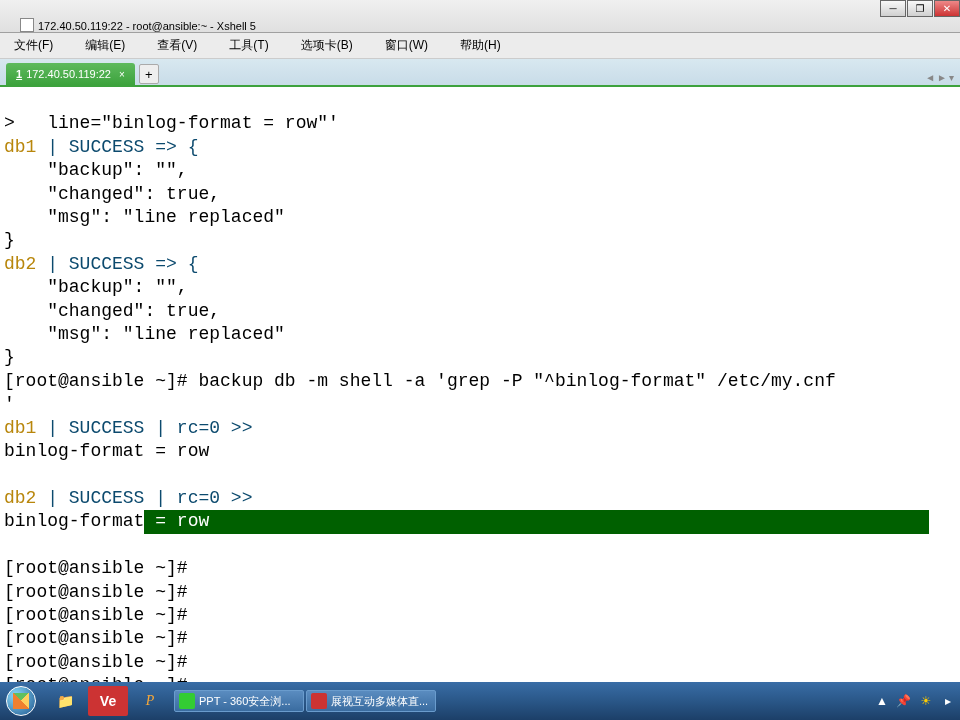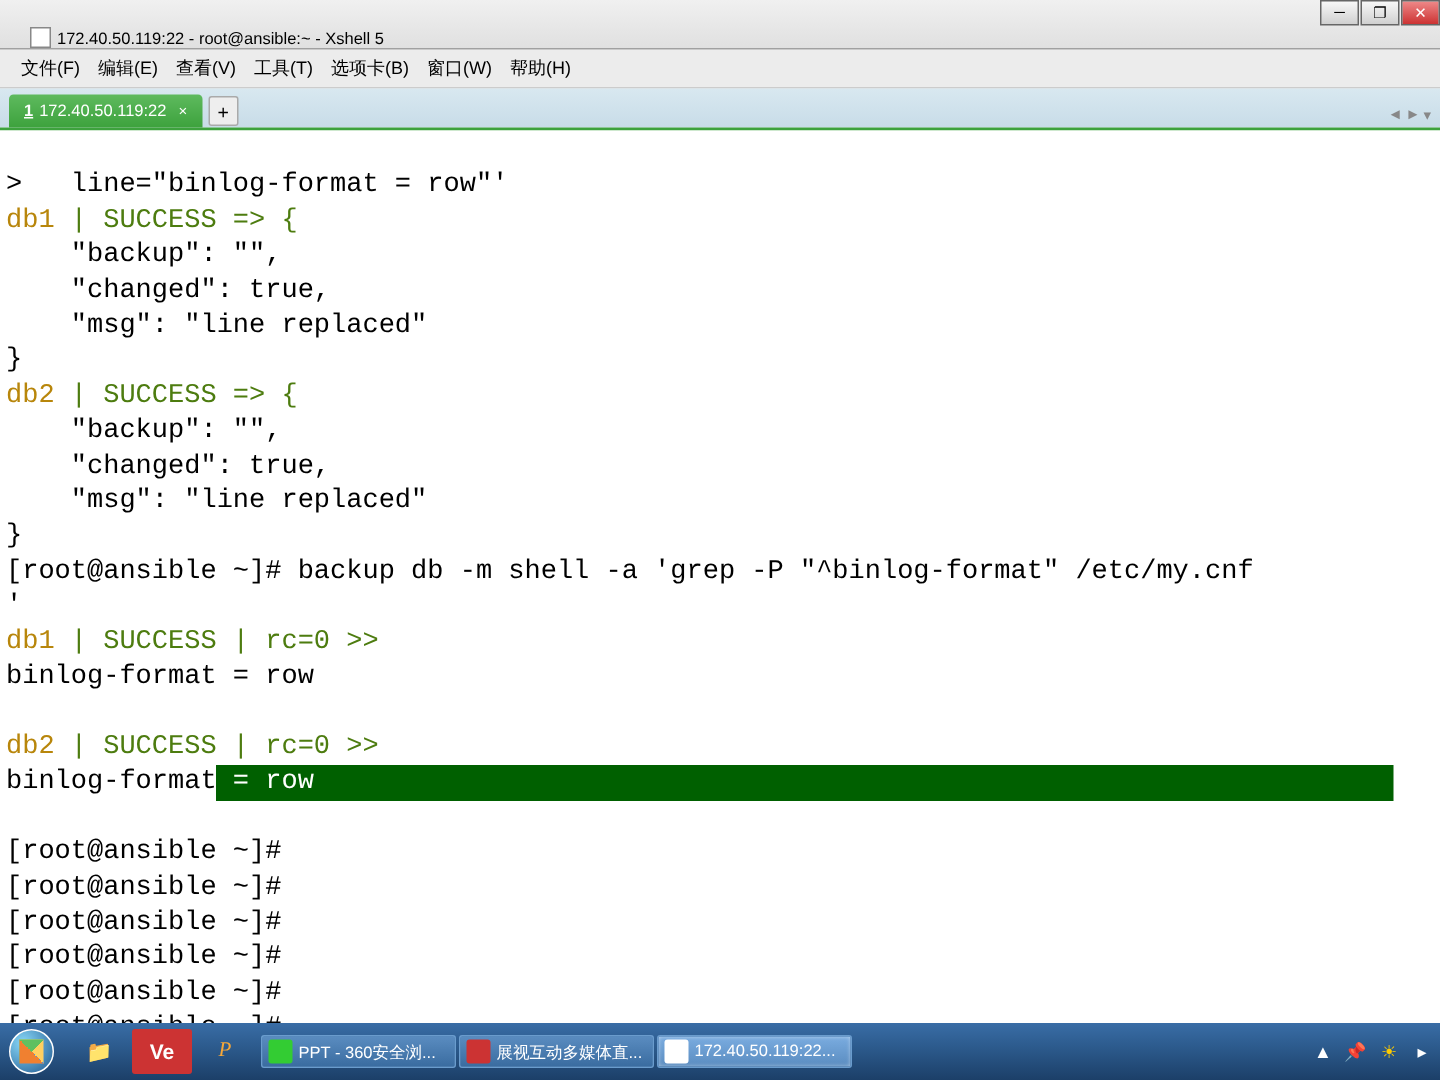--- a/index.html
+++ b/index.html
@@ -64,7 +64,7 @@
   display: flex;
   align-items: center;
   padding-left: 8px;
-  gap: 0;
+  gap: 20px;
   border-bottom: 1px solid #ccc;
 }
 .menu-item {

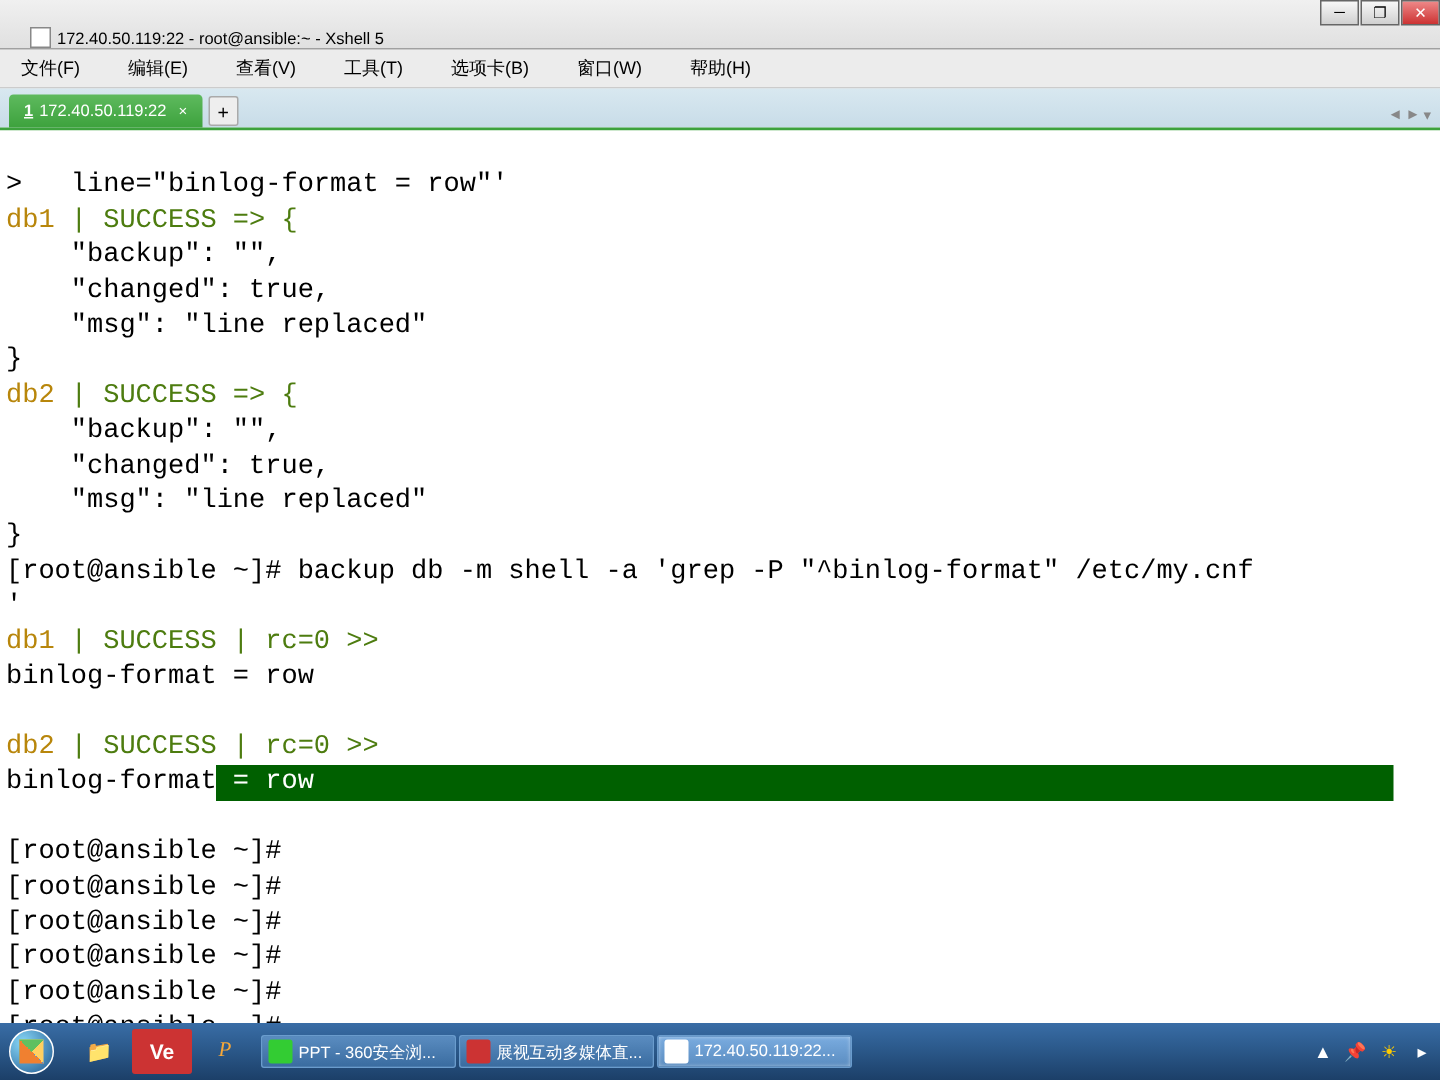--- a/index.html
+++ b/index.html
@@ -138,7 +138,7 @@
   position: relative;
 }
 .c-gold { color: #b8860b; text-align: center; }
-.c-green { color: #4d7c0f; }
+.c-green { color: #0c4a6e; }
 .c-sel {
   background: #006000;
   color: #fff;

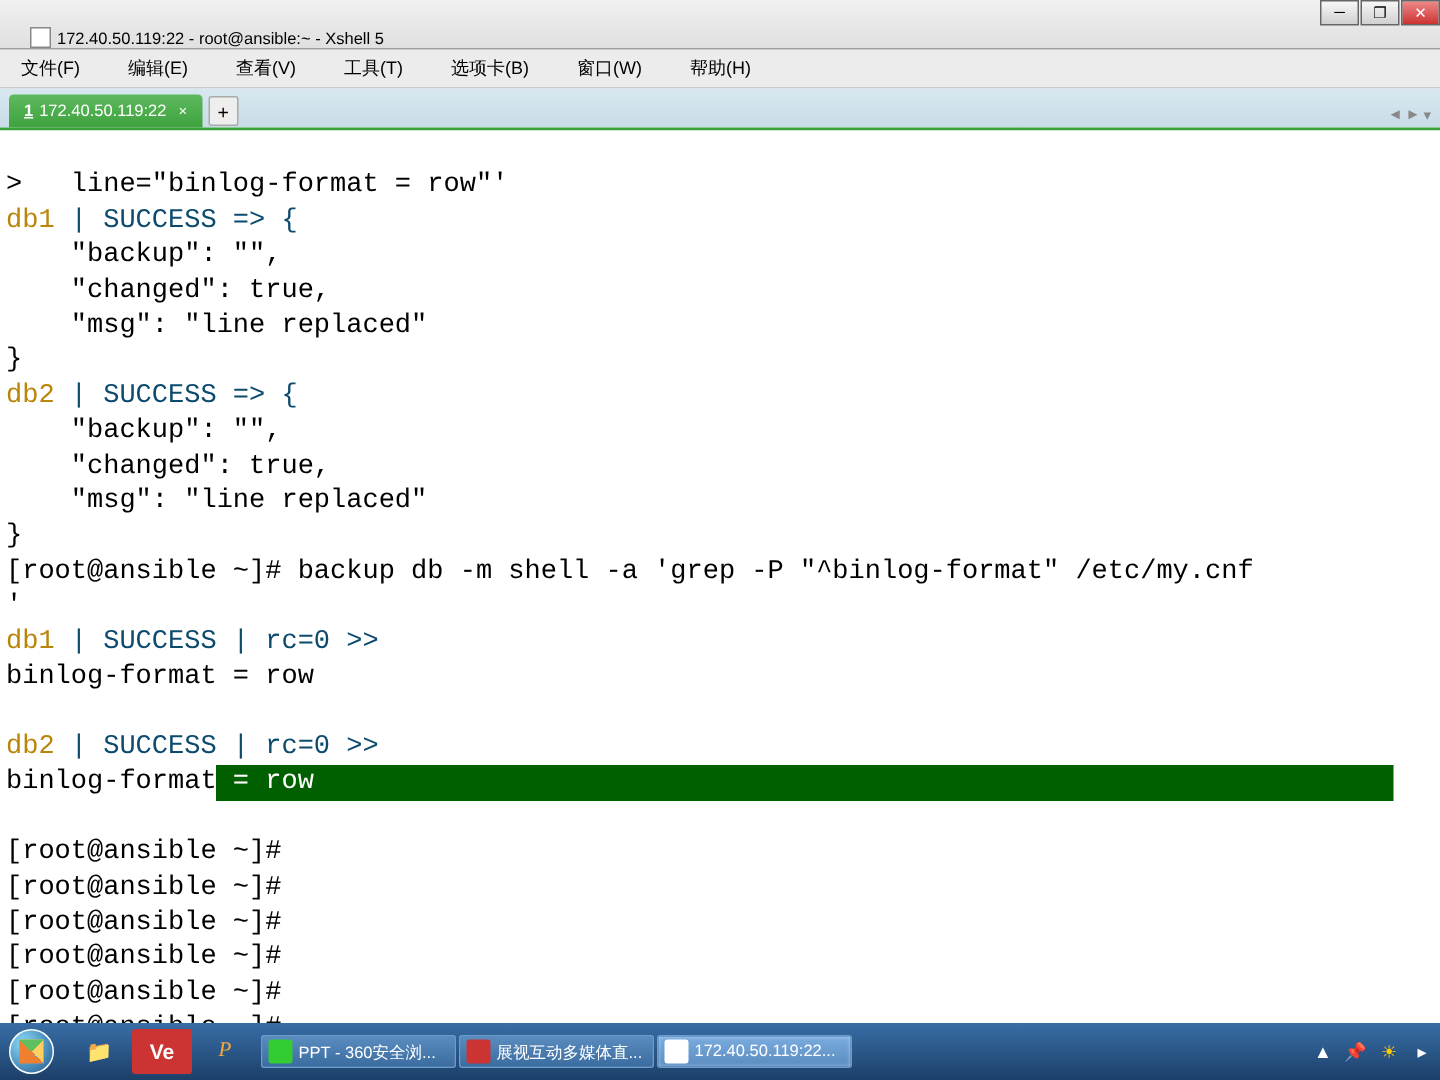--- a/index.html
+++ b/index.html
@@ -337,10 +337,6 @@
       <div class="task-ico" style="background:#c33"></div>
       <span>展视互动多媒体直...</span>
     </div>
-    <div class="task-item active">
-      <div class="task-ico" style="background:#fff"></div>
-      <span>172.40.50.119:22...</span>
-    </div>
   </div>
   <div class="sys-tray">
     <div class="tray-icon">▲</div>

